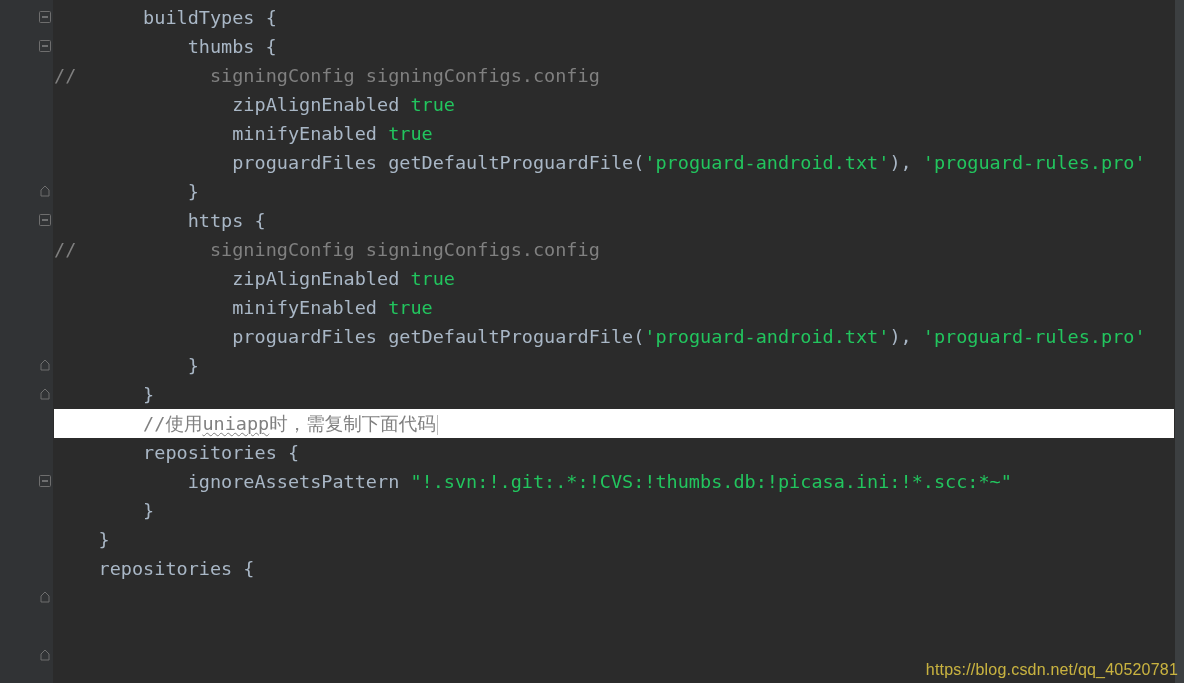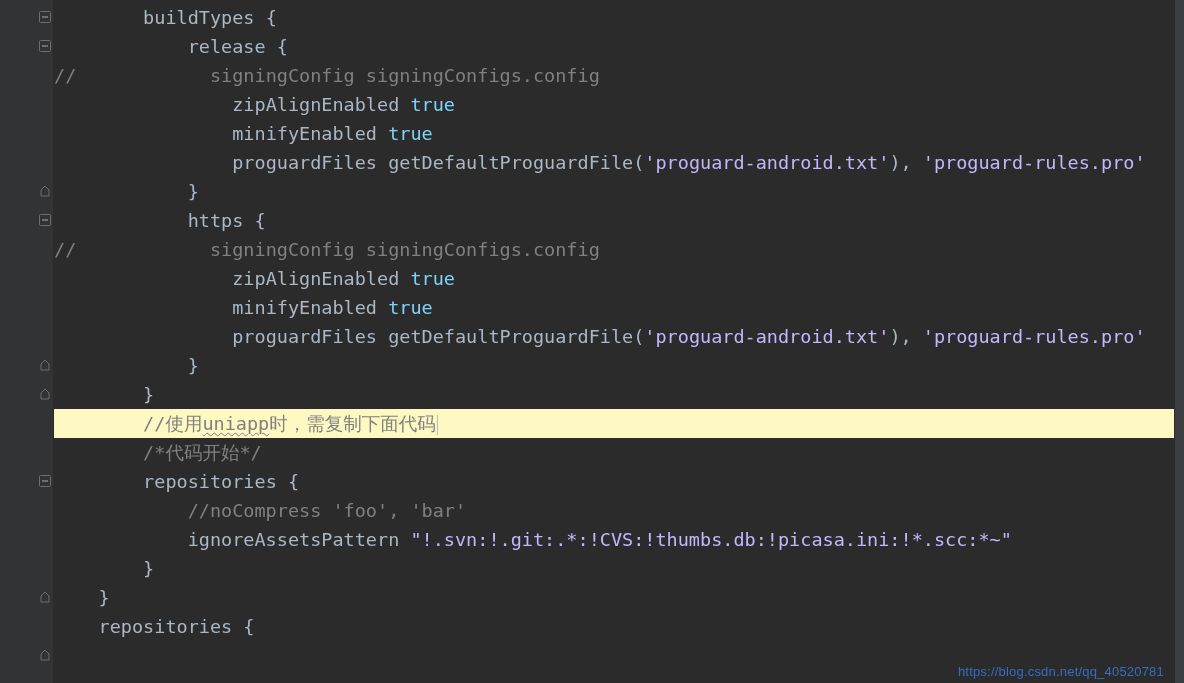--- a/index.html
+++ b/index.html
@@ -165,7 +165,7 @@
     </div>
   <div class="code-area" id="codearea">
       <div class="line"><span class="ind">        </span><span class="tok-default">buildTypes {</span></div>
-      <div class="line"><span class="ind">            </span><span class="tok-default">release {</span></div>
+      <div class="line"><span class="ind">            </span><span class="tok-default">thumbs {</span></div>
       <div class="line"><span class="tok-comment">//</span><span class="tok-comment">            signingConfig signingConfigs.config</span></div>
       <div class="line"><span class="ind">                </span><span class="tok-default">zipAlignEnabled </span><span class="tok-keyword">true</span></div>
       <div class="line"><span class="ind">                </span><span class="tok-default">minifyEnabled </span><span class="tok-keyword">true</span></div>

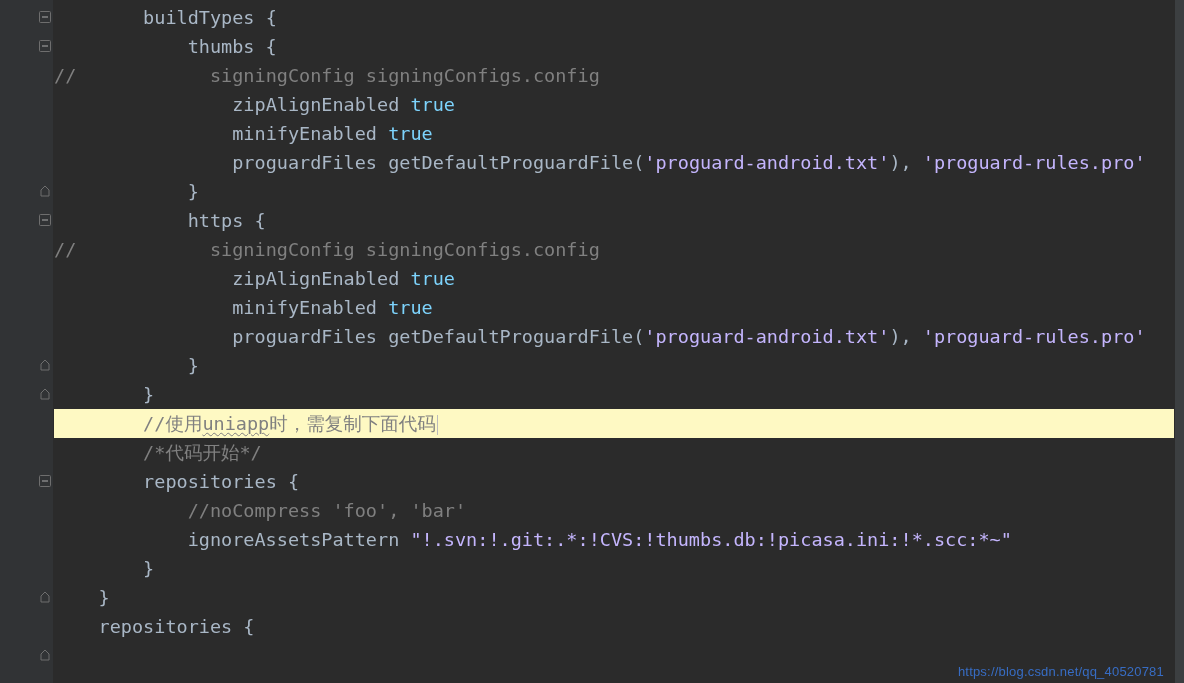--- a/index.html
+++ b/index.html
@@ -44,7 +44,7 @@
   }
   
   .tok-default { color: #a9b7c6; text-align: right; }
-  .tok-keyword { color: #7dd3fc; }
+  .tok-keyword { color: #22c55e; }
   .tok-string  { color: #c4b5fd; }
   .tok-comment { color: #808080; } 
   .wavy { text-decoration: underline wavy #808080; text-decoration-thickness: 1px; text-underline-offset: 2px; }

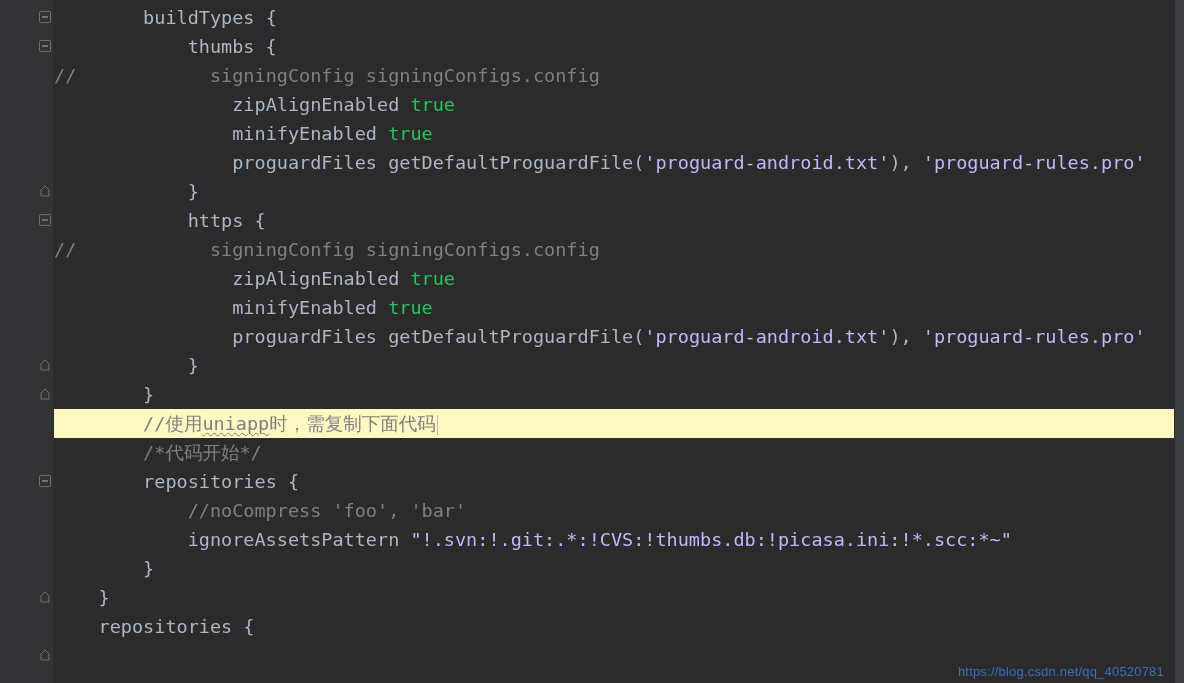--- a/index.html
+++ b/index.html
@@ -45,7 +45,7 @@
   
   .tok-default { color: #a9b7c6; text-align: right; }
   .tok-keyword { color: #22c55e; }
-  .tok-string  { color: #c4b5fd; }
+  .tok-string  { color: #22c55e; }
   .tok-comment { color: #808080; } 
   .wavy { text-decoration: underline wavy #808080; text-decoration-thickness: 1px; text-underline-offset: 2px; }
 

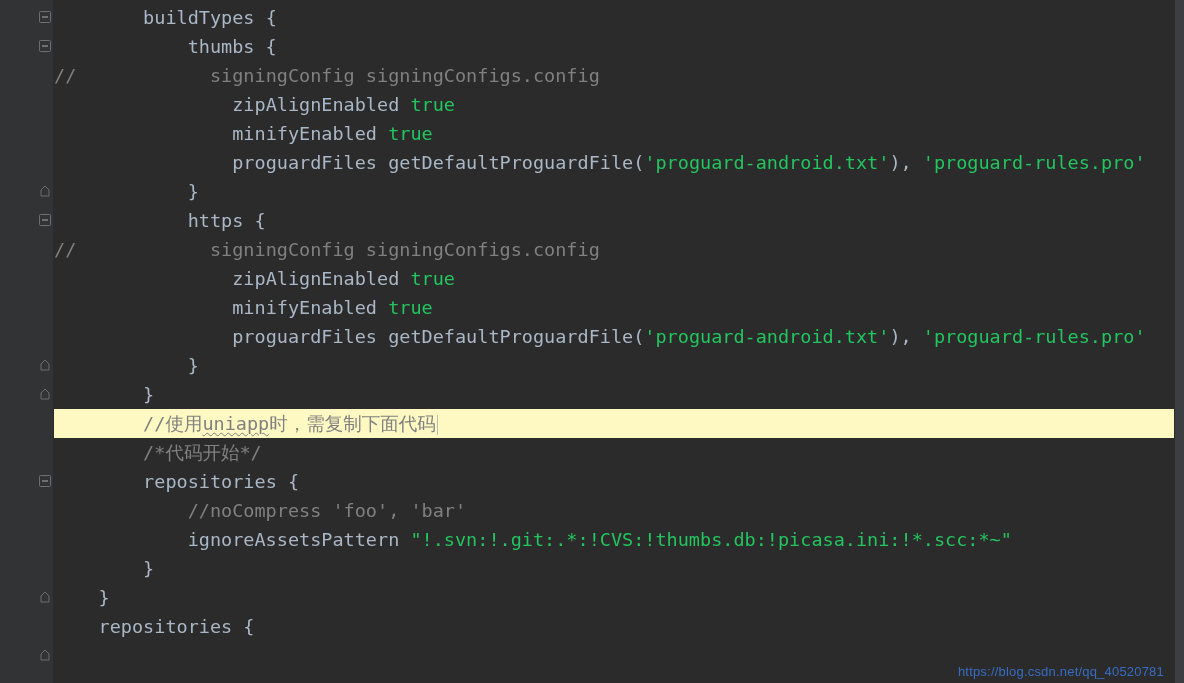--- a/index.html
+++ b/index.html
@@ -40,7 +40,7 @@
     position: relative;
   }
   .line.current {
-    background: #fef9c3;
+    background: #ffffff;
   }
   
   .tok-default { color: #a9b7c6; text-align: right; }

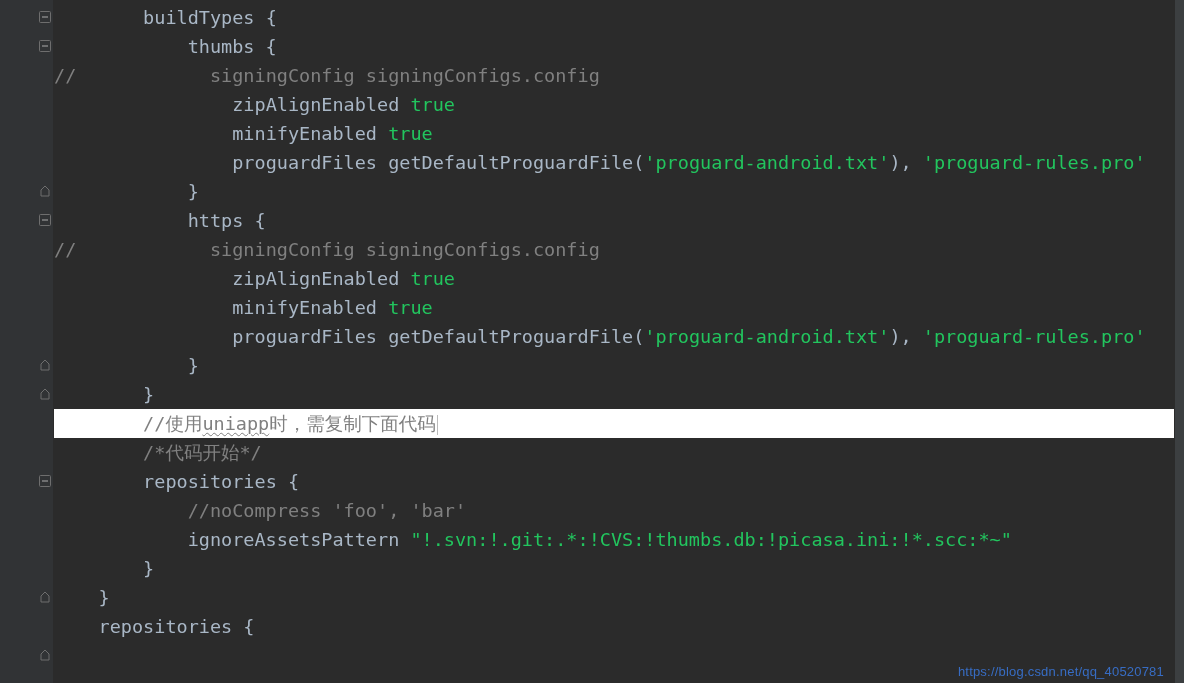--- a/index.html
+++ b/index.html
@@ -179,7 +179,6 @@
       <div class="line"><span class="ind">            </span><span class="tok-default">}</span></div>
       <div class="line"><span class="ind">        </span><span class="tok-default">}</span></div>
       <div class="line current"><span class="ind">        </span><span class="tok-comment">//使用</span><span class="tok-comment wavy">uniapp</span><span class="tok-comment">时，需复制下面代码</span><span class="caret"></span></div>
-      <div class="line"><span class="ind">        </span><span class="tok-comment">/*代码开始*/</span></div>
       <div class="line"><span class="ind">        </span><span class="tok-default">repositories {</span></div>
       <div class="line"><span class="ind">            </span><span class="tok-comment">//noCompress 'foo', 'bar'</span></div>
       <div class="line"><span class="ind">            </span><span class="tok-default">ignoreAssetsPattern </span><span class="tok-string">"!.svn:!.git:.*:!CVS:!thumbs.db:!picasa.ini:!*.scc:*~"</span></div>

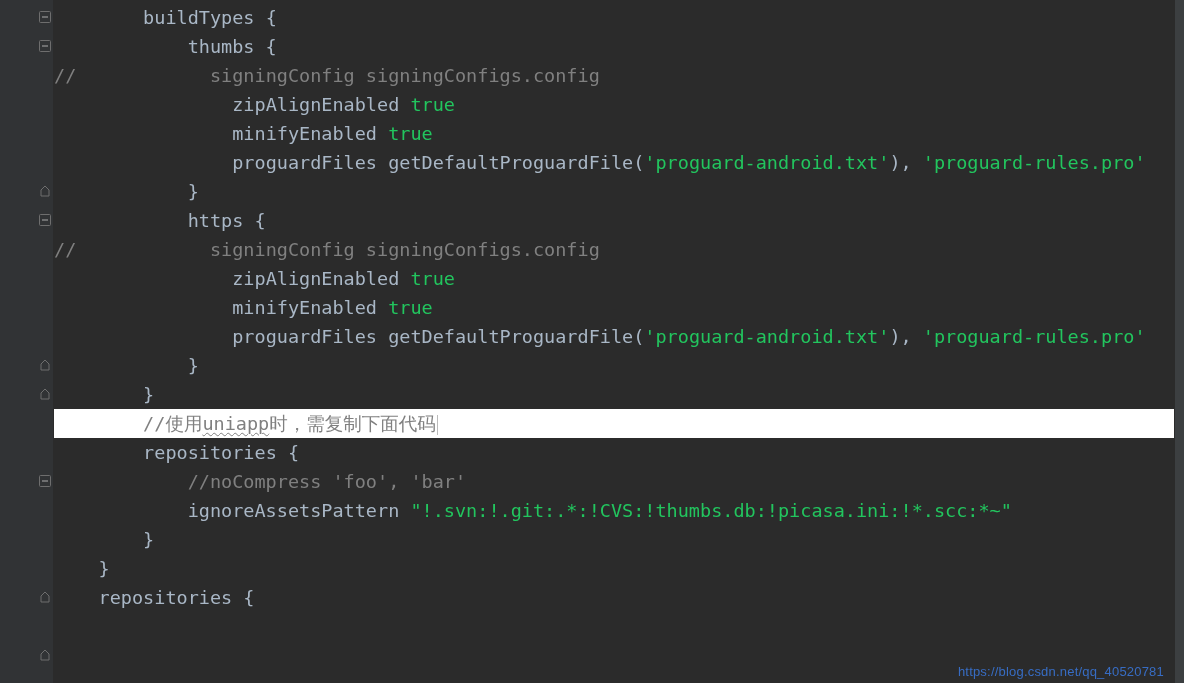--- a/index.html
+++ b/index.html
@@ -180,7 +180,6 @@
       <div class="line"><span class="ind">        </span><span class="tok-default">}</span></div>
       <div class="line current"><span class="ind">        </span><span class="tok-comment">//使用</span><span class="tok-comment wavy">uniapp</span><span class="tok-comment">时，需复制下面代码</span><span class="caret"></span></div>
       <div class="line"><span class="ind">        </span><span class="tok-default">repositories {</span></div>
-      <div class="line"><span class="ind">            </span><span class="tok-comment">//noCompress 'foo', 'bar'</span></div>
       <div class="line"><span class="ind">            </span><span class="tok-default">ignoreAssetsPattern </span><span class="tok-string">"!.svn:!.git:.*:!CVS:!thumbs.db:!picasa.ini:!*.scc:*~"</span></div>
       <div class="line"><span class="ind">        </span><span class="tok-default">}</span></div>
       <div class="line"><span class="ind">    </span><span class="tok-default">}</span></div>

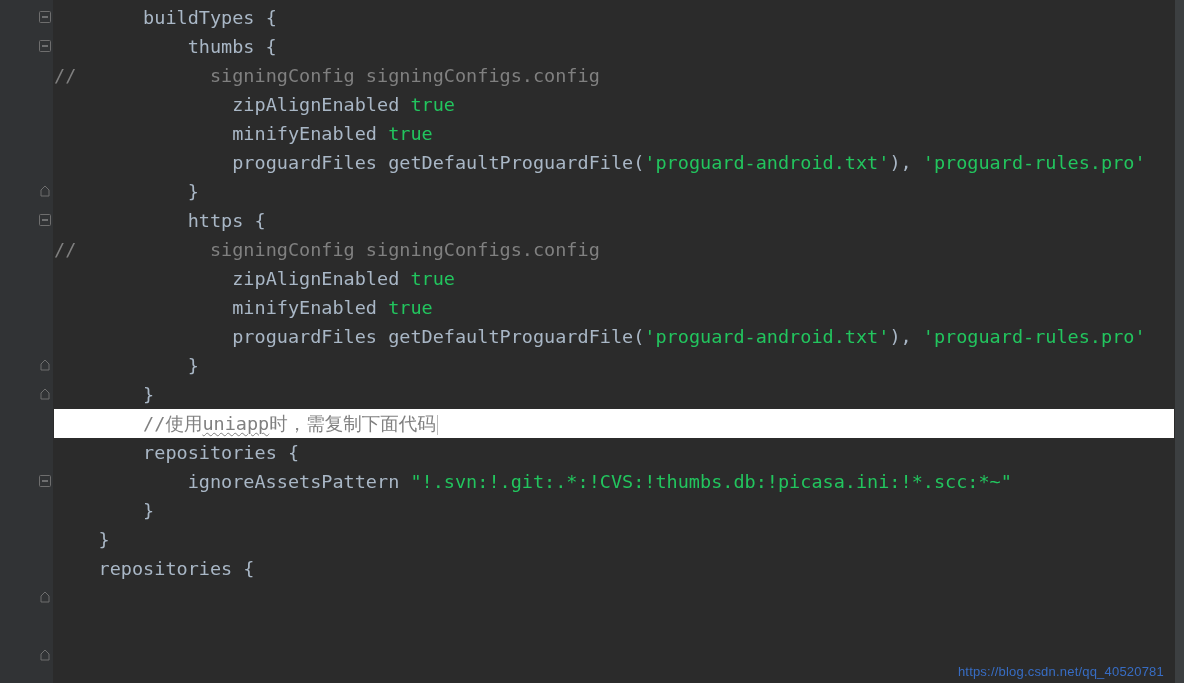--- a/index.html
+++ b/index.html
@@ -86,11 +86,11 @@
   
   .watermark {
     position:absolute;
-    right:20px;
+    right:6px;
     bottom:4px;
     font-family: Arial, sans-serif;
-    font-size:13px;
-    color:#3b82f6;
+    font-size:16px;
+    color:#fde047;
     opacity:0.75;
     letter-spacing:0.2px;
   }

